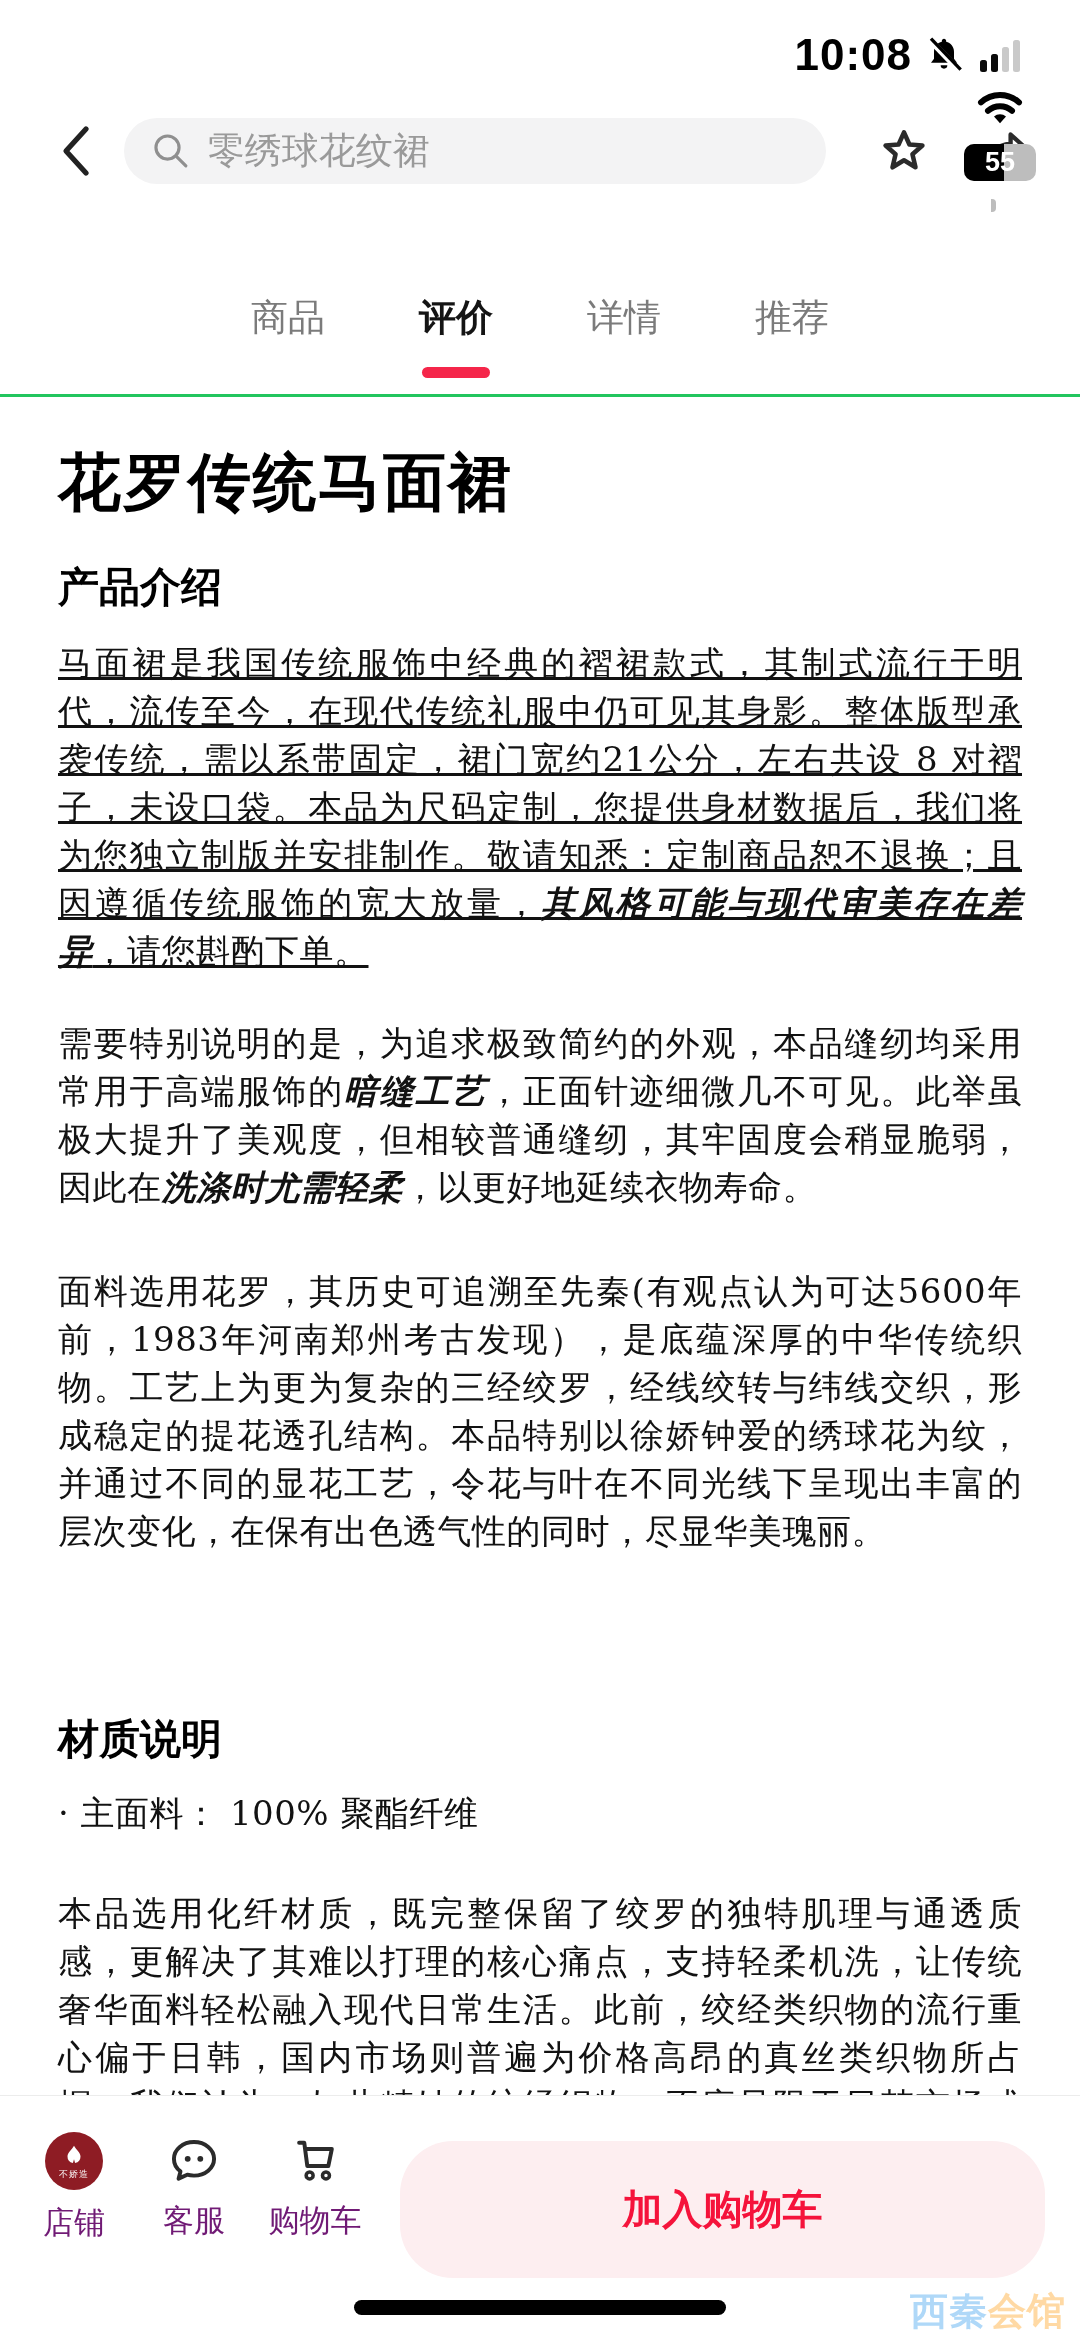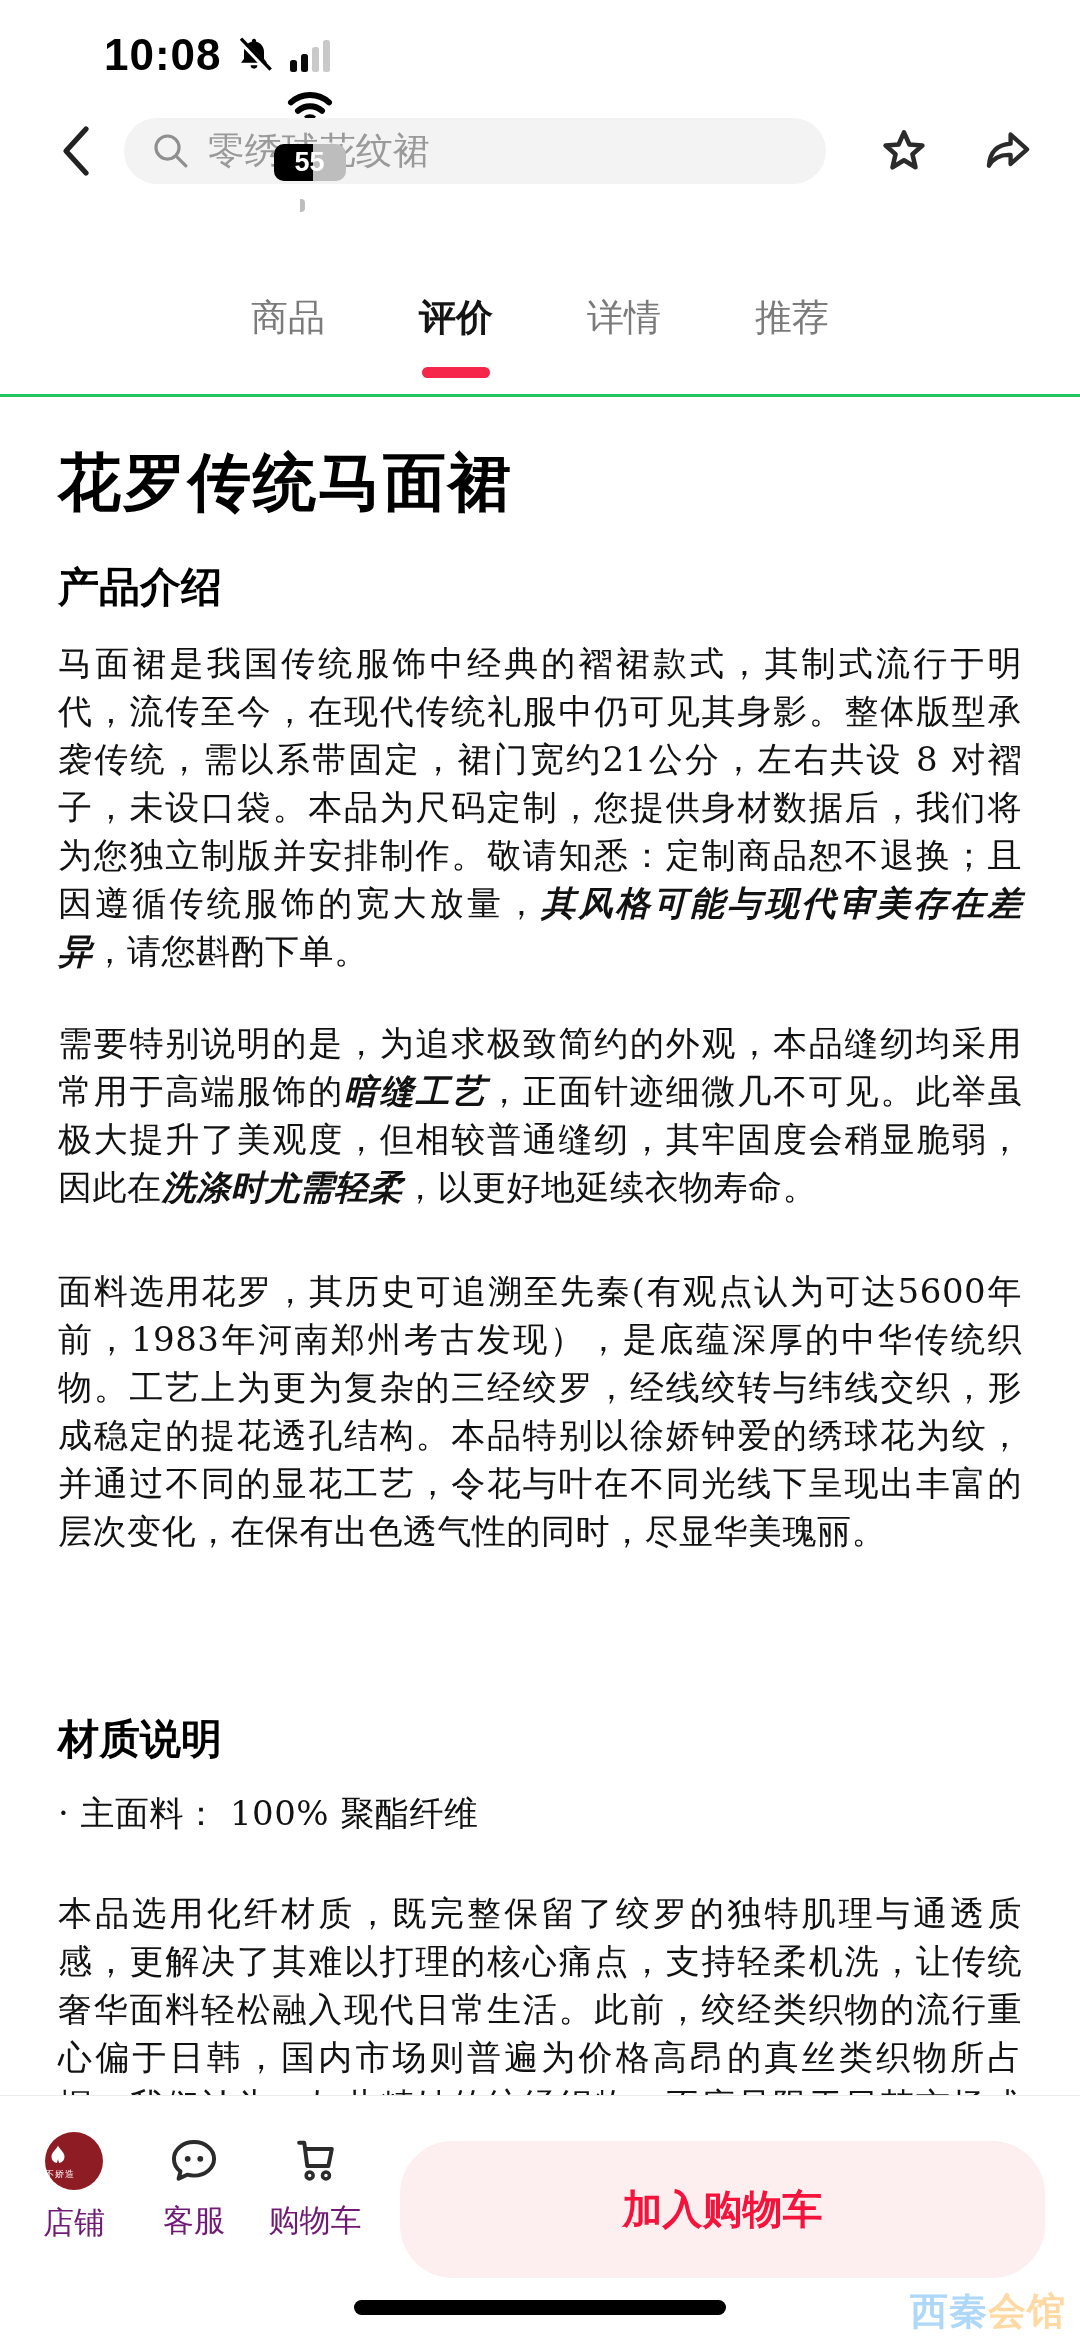--- a/index.html
+++ b/index.html
@@ -10,7 +10,7 @@
     position:relative; overflow:hidden; color:#111;
   }
   
-  .status-bar{ height:108px; padding:30px 44px 0 104px; display:flex; justify-content:flex-start; align-items:flex-start; }
+  .status-bar{ height:108px; padding:30px 44px 0 104px; display:flex; justify-content:flex-end; align-items:flex-start; }
   .sb-left{ display:flex; align-items:center; gap:12px; }
   .sb-time{ font-size:44px; font-weight:700; letter-spacing:1px; color:#000; }
   .sb-right{ display:flex; align-items:center; gap:18px; padding-top:8px;flex-direction:column; }

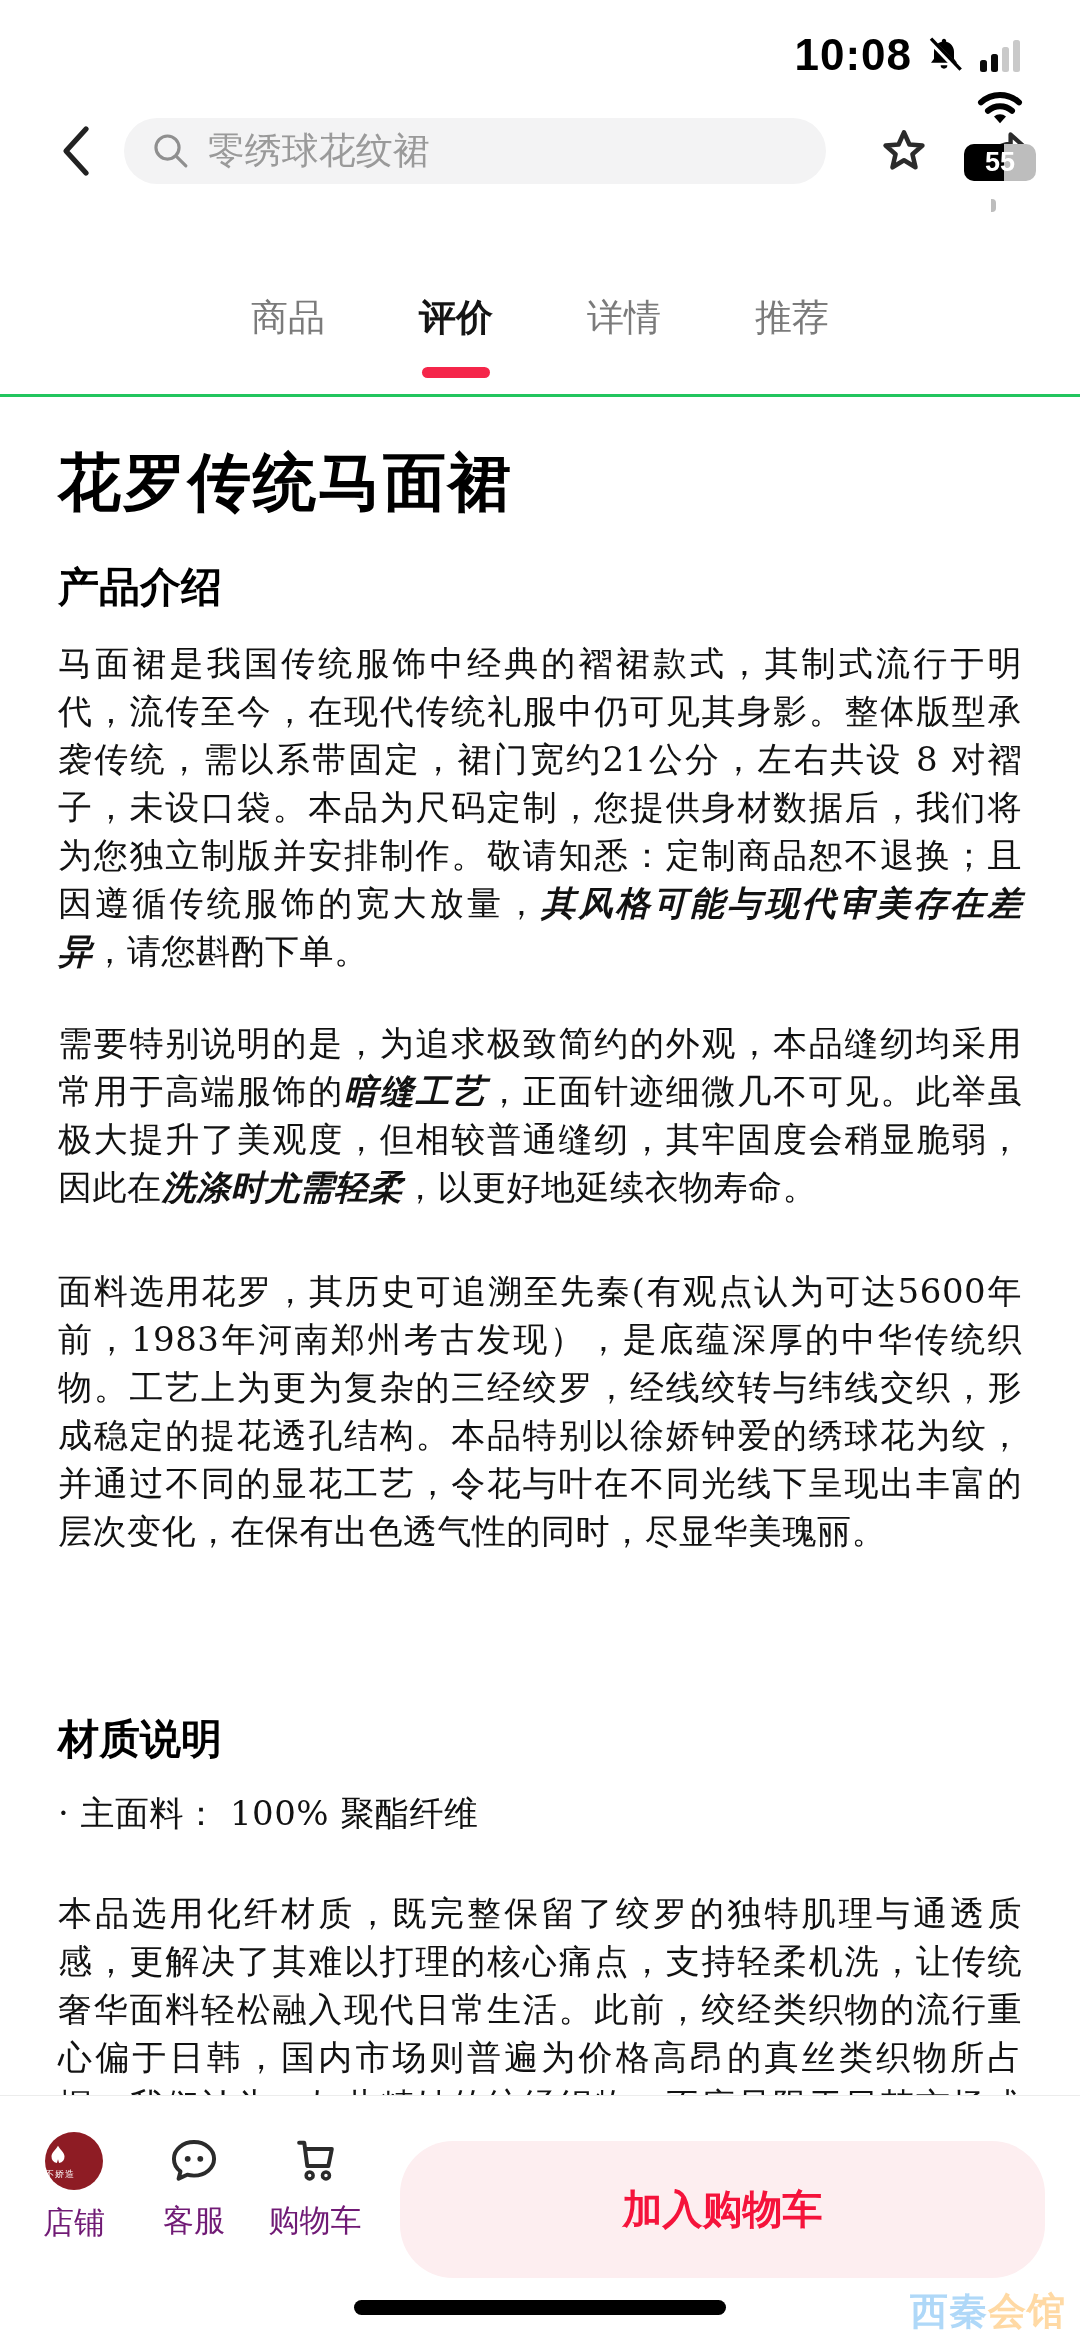--- a/index.html
+++ b/index.html
@@ -44,7 +44,7 @@
   .content h2{ font-size:41px; font-weight:700; color:#000; line-height:52px; margin-top:42px; }
   .content h2.material{ margin-top:158px; }
   .content p{ font-size:34px; line-height:48px; color:#121212; text-align:justify; letter-spacing:0.5px; }
-  .p1{ margin-top:26px; } .p2{ margin-top:44px; } .p3{ margin-top:56px; }
+  .p1{ margin-top:26px;text-decoration:underline; } .p2{ margin-top:44px; } .p3{ margin-top:56px; }
   .bullet{ margin-top:24px; } .p4{ margin-top:52px; }
   .seg-b{ font-weight:700; font-style:italic; }
   

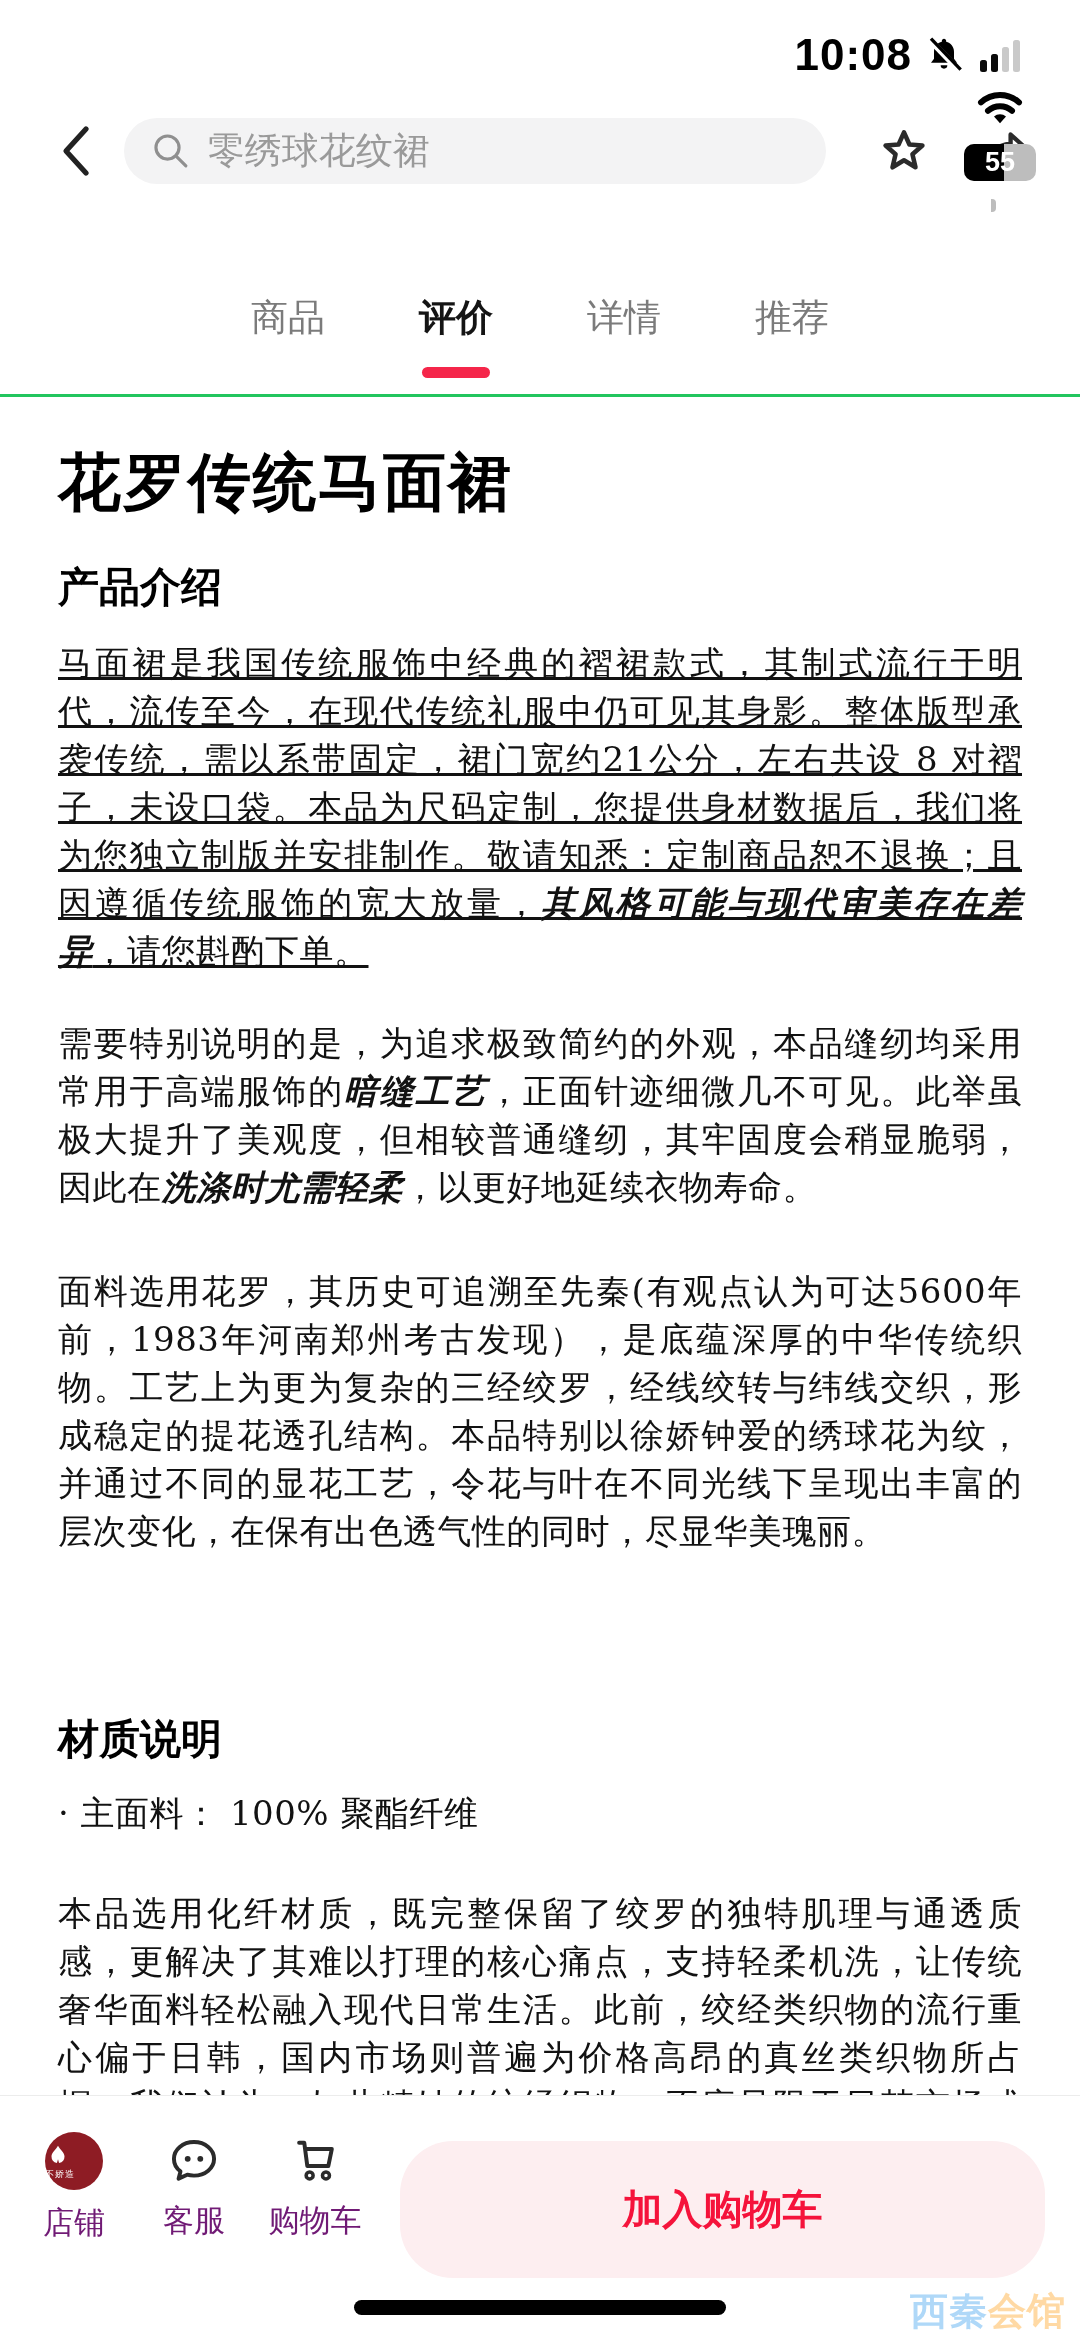--- a/index.html
+++ b/index.html
@@ -52,7 +52,7 @@
   .bb-item{ position:absolute; top:36px; width:120px; display:flex; flex-direction:column; align-items:center; gap:12px; }
   .bb-item .lbl{ font-size:31px; color:#701a75; }
   .bb-shop{ left:14px; } .bb-service{ left:134px; } .bb-cart{ left:255px; }
-  .shop-logo{ width:58px; height:58px; border-radius:50%; background:#8e1c24; display:flex; flex-direction:column; align-items:flex-start; justify-content:center; }
+  .shop-logo{ width:58px; height:58px; border-radius:50%; background:#8e1c24; display:flex; flex-direction:column; align-items:center; justify-content:center; }
   .shop-logo .logo-txt{ color:#fff; font-size:9px; line-height:10px; letter-spacing:1px; }
   .bb-buttons{ position:absolute; left:400px; top:45px; width:645px; height:137px; border-radius:53px; overflow:hidden; display:flex; }
   .btn-half{ flex:1; display:flex; align-items:center; justify-content:center; font-size:40px; font-weight:600; cursor:pointer; }

